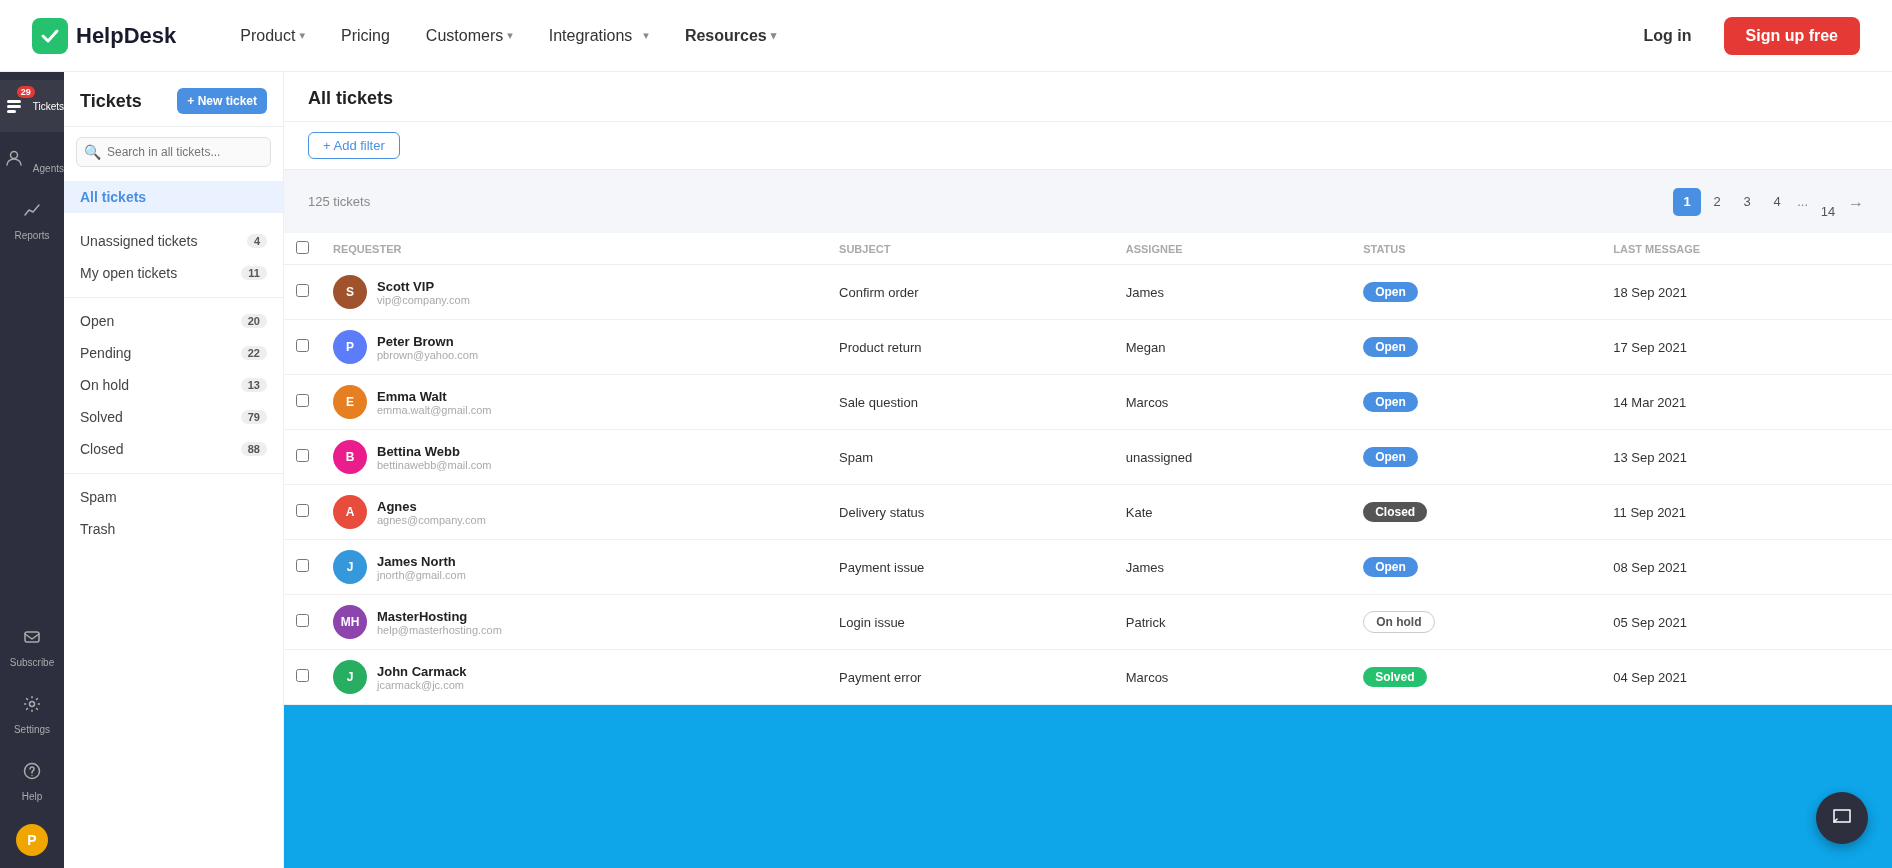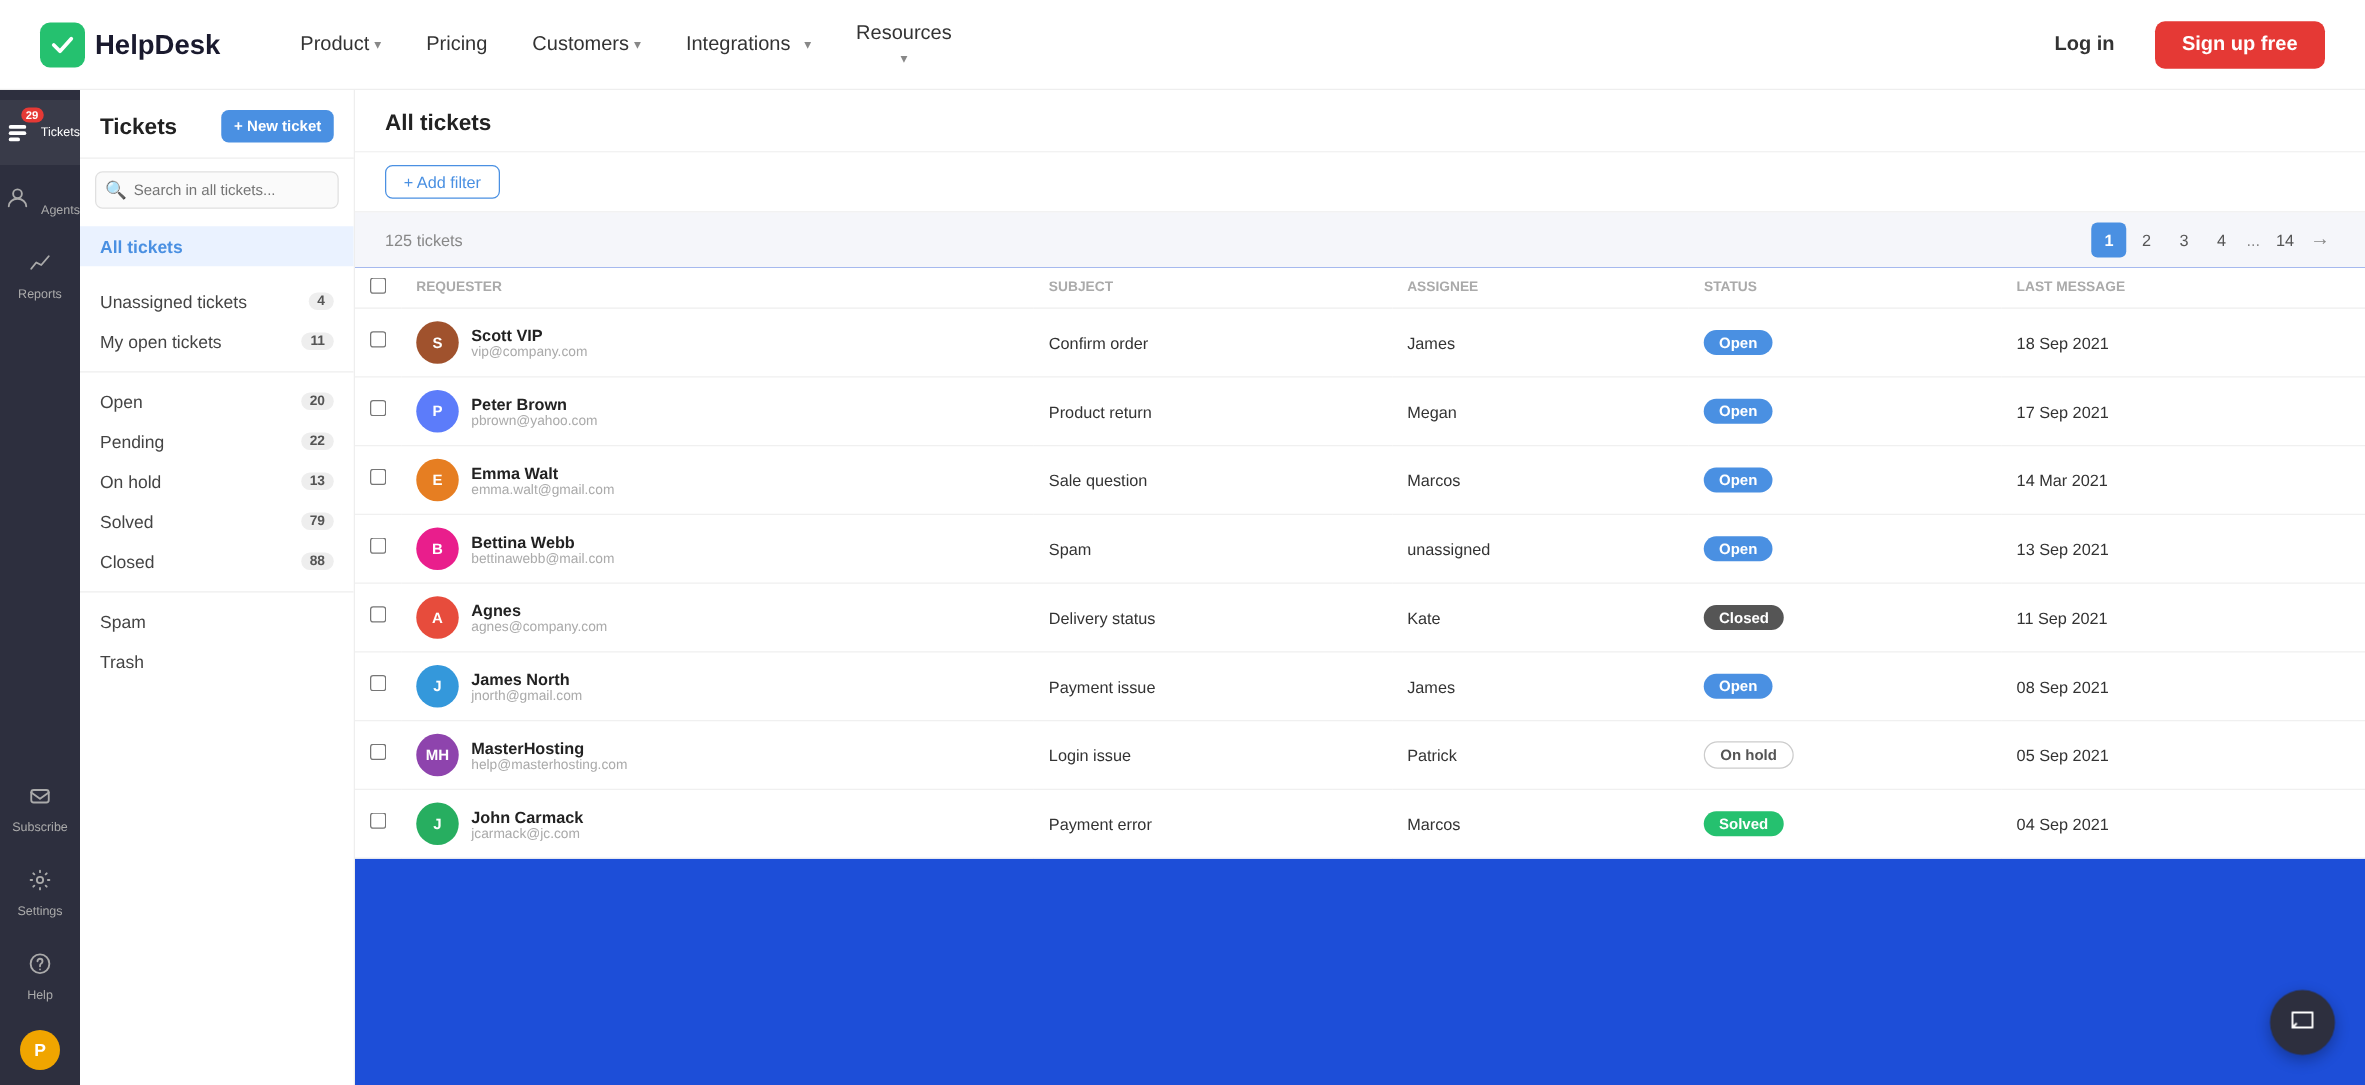--- a/index.html
+++ b/index.html
@@ -33,7 +33,7 @@
       <span>Integrations</span>
       <span style="font-size:11px;color:#888;">▾</span>
     </div>
-    <div style="display:flex;align-items:center;gap:4px;padding:8px 16px;font-size:16px;color:#333;cursor:pointer;border-radius:6px;font-weight:400;flex-direction:column;">
+    <div style="display:flex;align-items:center;gap:4px;padding:8px 16px;font-size:16px;color:#333;cursor:pointer;border-radius:6px;font-weight:700;">
       <span>Resources</span>
       <span style="font-size:11px;color:#888;">▾</span>
     </div>

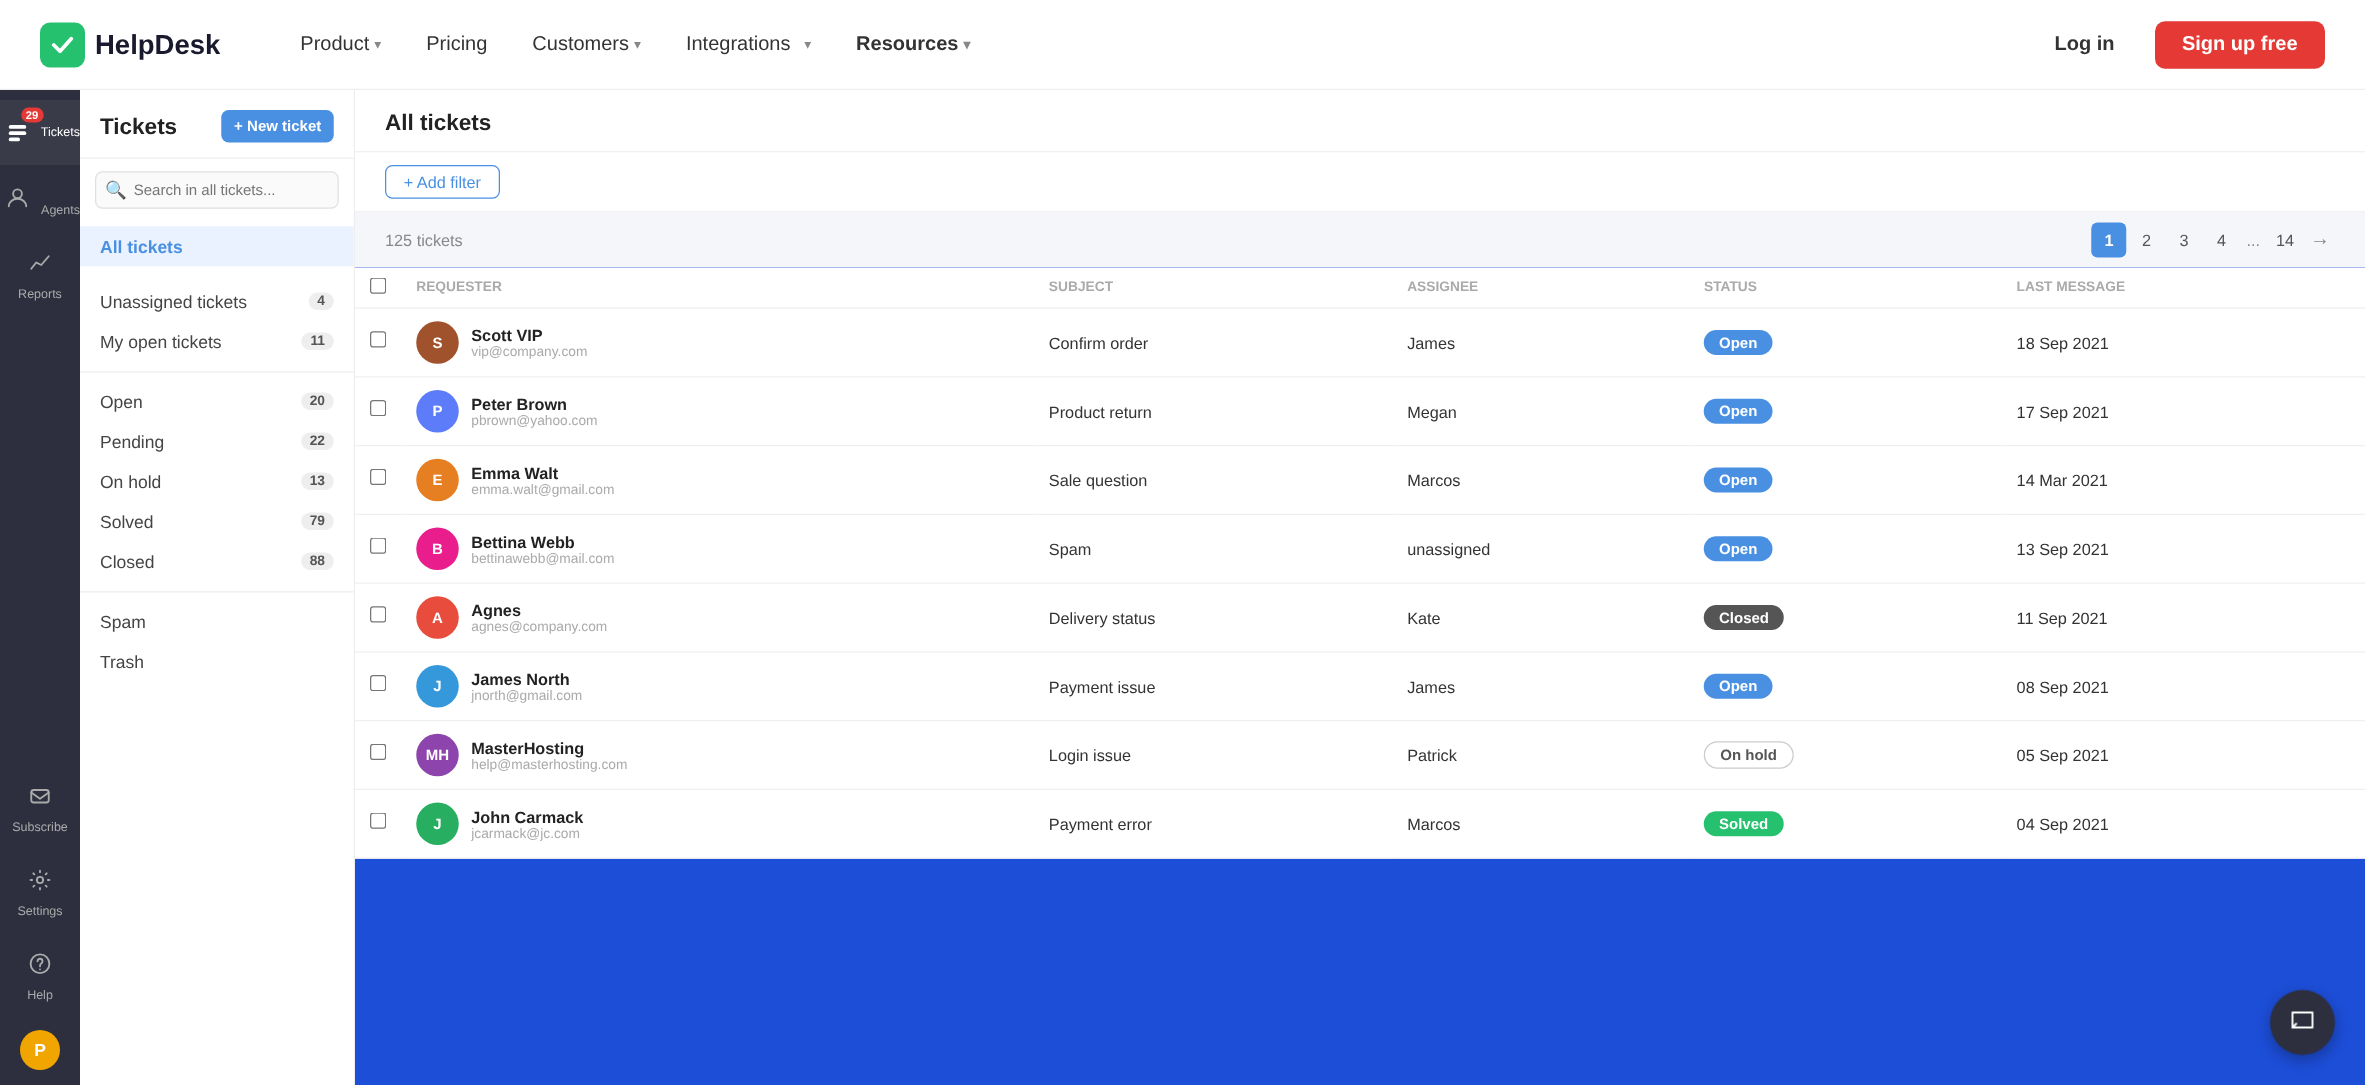--- a/index.html
+++ b/index.html
@@ -202,7 +202,7 @@
         <button style="width:28px;height:28px;border:none;border-radius:5px;font-size:13px;cursor:pointer;background:transparent;color:#555;">3</button>
         <button style="width:28px;height:28px;border:none;border-radius:5px;font-size:13px;cursor:pointer;background:transparent;color:#555;">4</button>
         <span style="color:#888;font-size:13px;padding:0 4px;">...</span>
-        <button style="width:28px;height:28px;border:none;border-radius:5px;font-size:13px;cursor:pointer;background:transparent;color:#555;">14</button>
+        <button style="width:28px;height:28px;border:none;border-radius:5px;font-size:13px;cursor:pointer;background:transparent;color:#555;margin-top:19px;">14</button>
         <span style="color:#888;font-size:16px;cursor:pointer;padding:0 4px;">→</span>
       </div>
     </div>

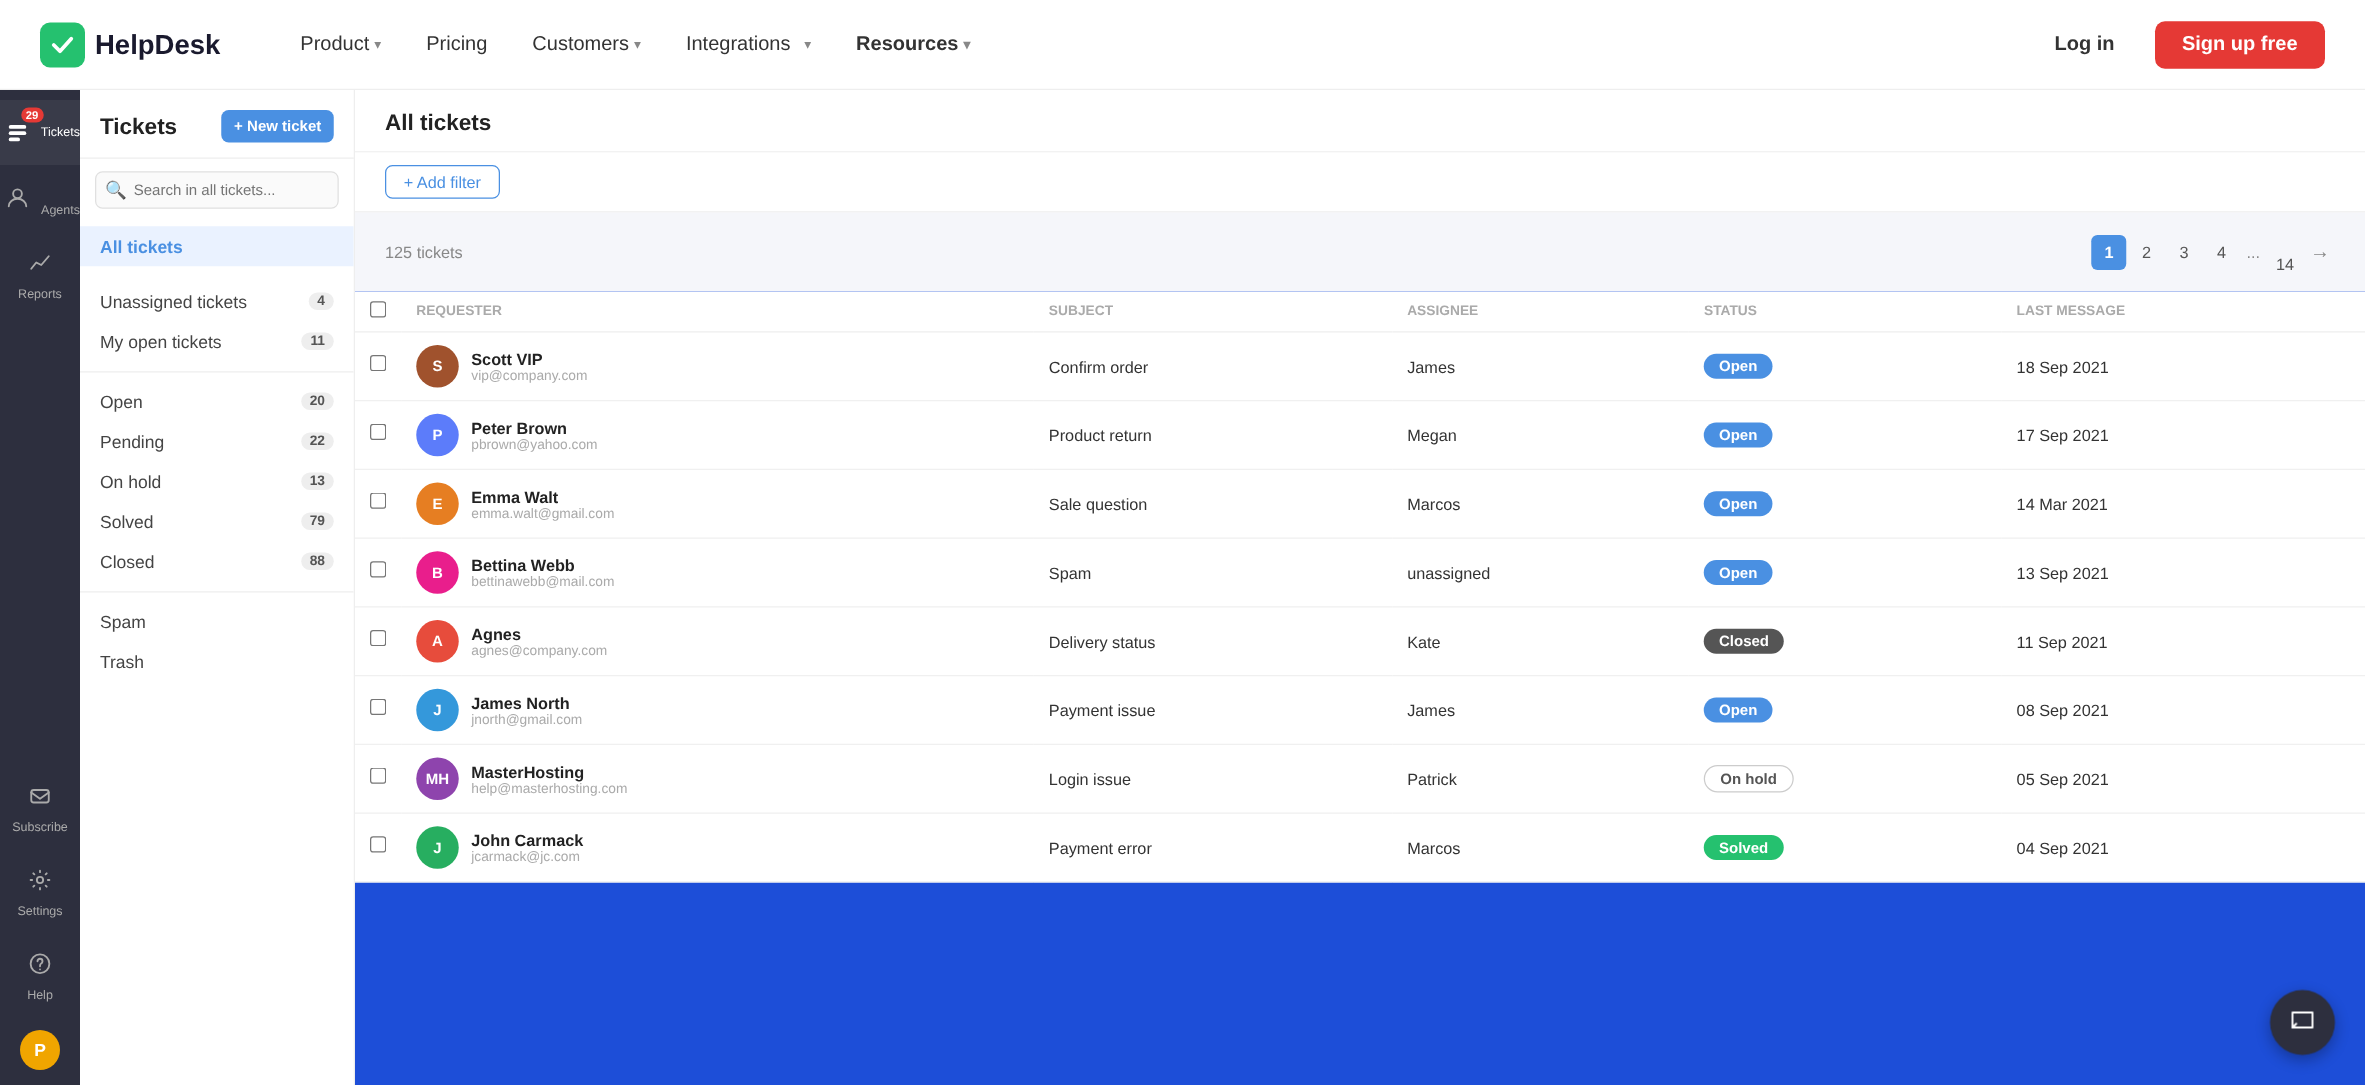--- a/index.html
+++ b/index.html
@@ -207,7 +207,7 @@
       </div>
     </div>
 
-    <div style="overflow-y:auto;flex:1;background:#1d4ed8;">
+    <div style="overflow-y:auto;flex:1;background:#0ea5e9;">
       <table style="width:100%;border-collapse:collapse;background:#fff;">
         <thead>
           <tr>

